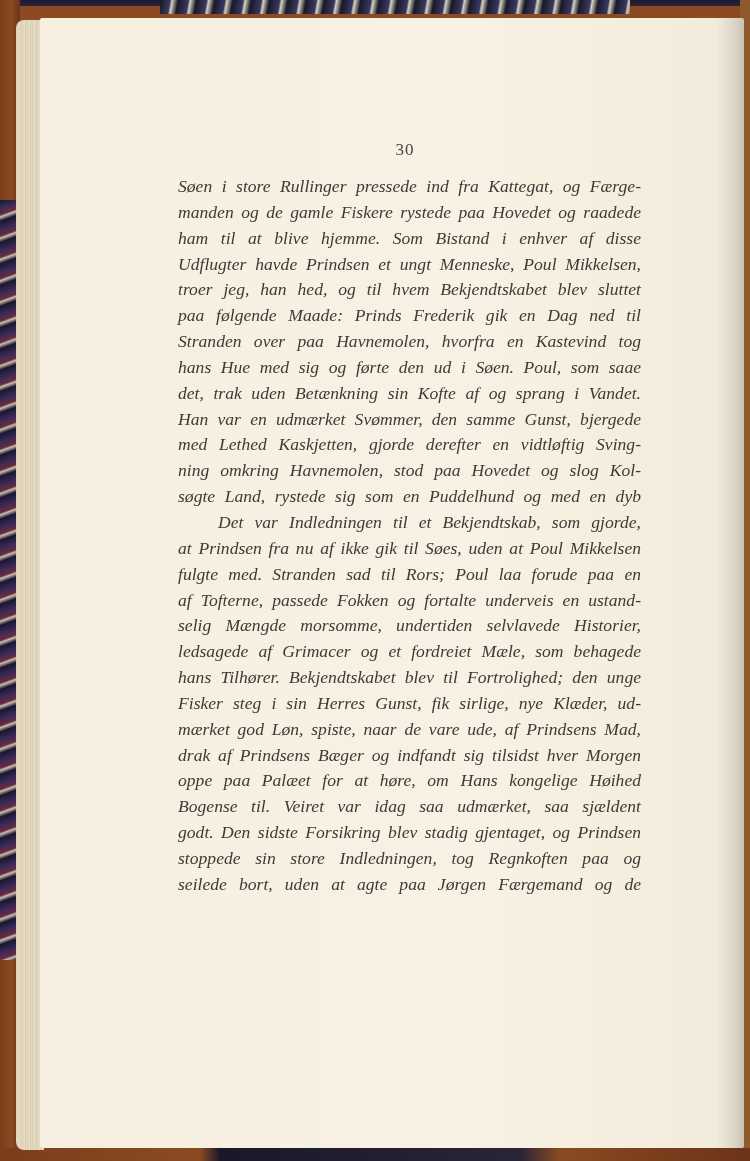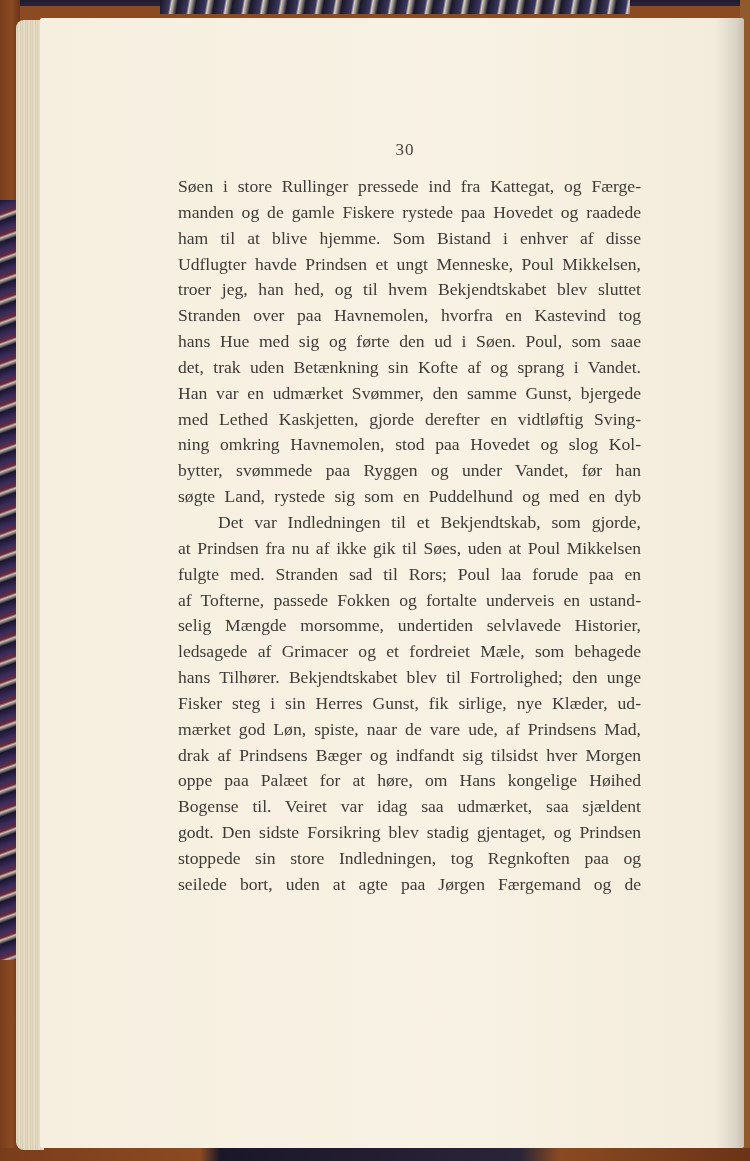--- a/index.html
+++ b/index.html
@@ -55,6 +55,7 @@
       display: block; white-space: nowrap;
       text-align: justify; text-align-last: justify;
       height: 25.85px;
+      font-style: italic;
     }
     .line.last { text-align-last: left; }
     .line.indent { padding-left: 40px; }

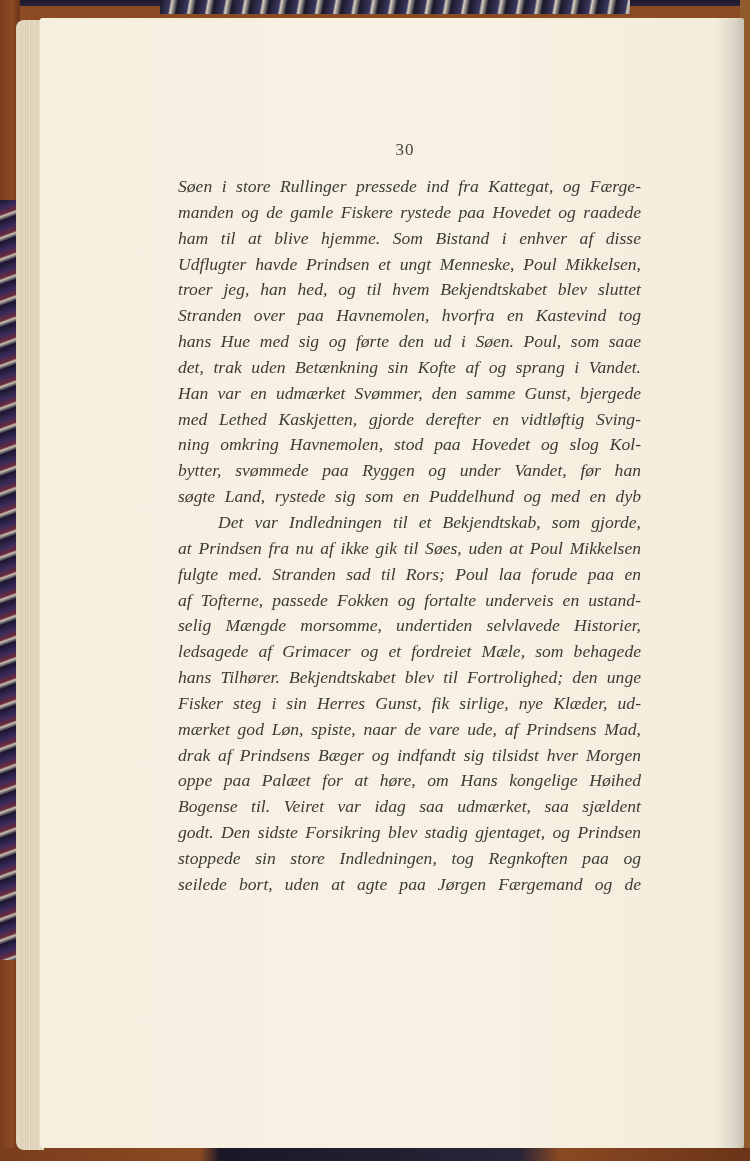--- a/index.html
+++ b/index.html
@@ -80,6 +80,7 @@
   <span class="line">ham til at blive hjemme. Som Bistand i enhver af disse</span>
   <span class="line">Udflugter havde Prindsen et ungt Menneske, Poul Mikkelsen,</span>
   <span class="line">troer jeg, han hed, og til hvem Bekjendtskabet blev sluttet</span>
+  <span class="line">paa følgende Maade: Prinds Frederik gik en Dag ned til</span>
   <span class="line">Stranden over paa Havnemolen, hvorfra en Kastevind tog</span>
   <span class="line">hans Hue med sig og førte den ud i Søen. Poul, som saae</span>
   <span class="line">det, trak uden Betænkning sin Kofte af og sprang i Vandet.</span>

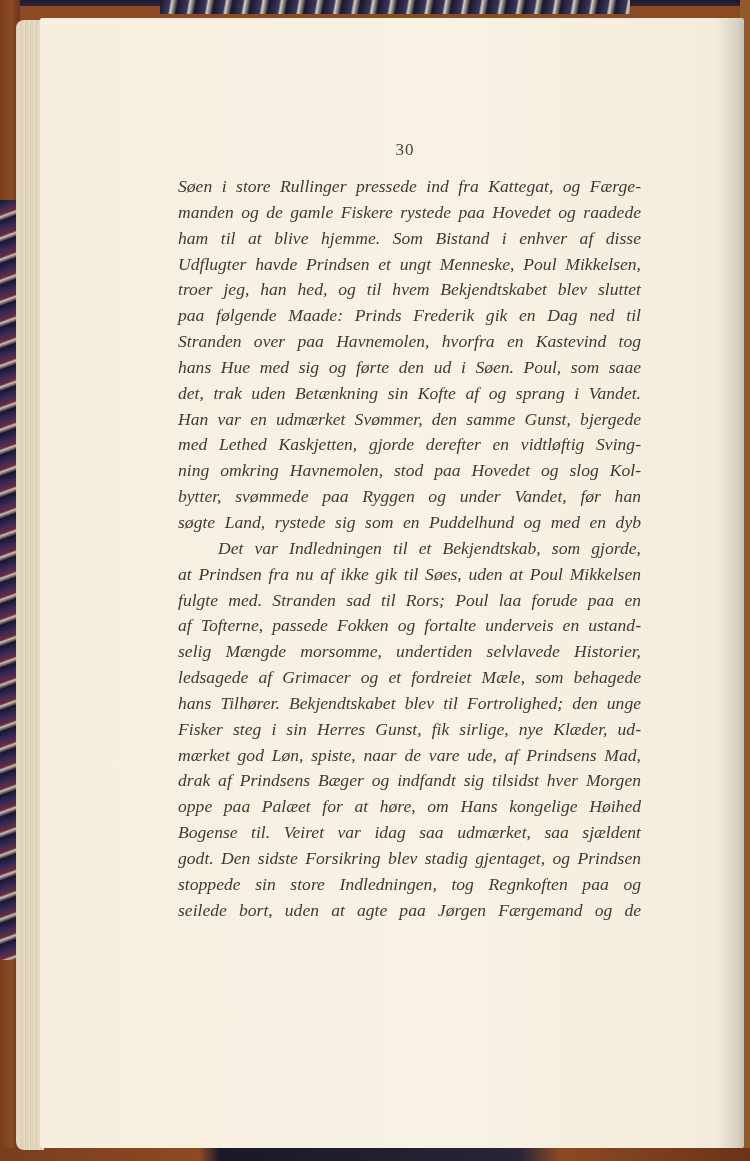--- a/index.html
+++ b/index.html
@@ -87,7 +87,6 @@
   <span class="line">Han var en udmærket Svømmer, den samme Gunst, bjergede</span>
   <span class="line">med Lethed Kaskjetten, gjorde derefter en vidtløftig Sving-</span>
   <span class="line">ning omkring Havnemolen, stod paa Hovedet og slog Kol-</span>
-  <span class="line">bytter, svømmede paa Ryggen og under Vandet, før han</span>
   <span class="line">søgte Land, rystede sig som en Puddelhund og med en dyb</span>
 
   <span class="line indent">Det var Indledningen til et Bekjendtskab, som gjorde,</span>

